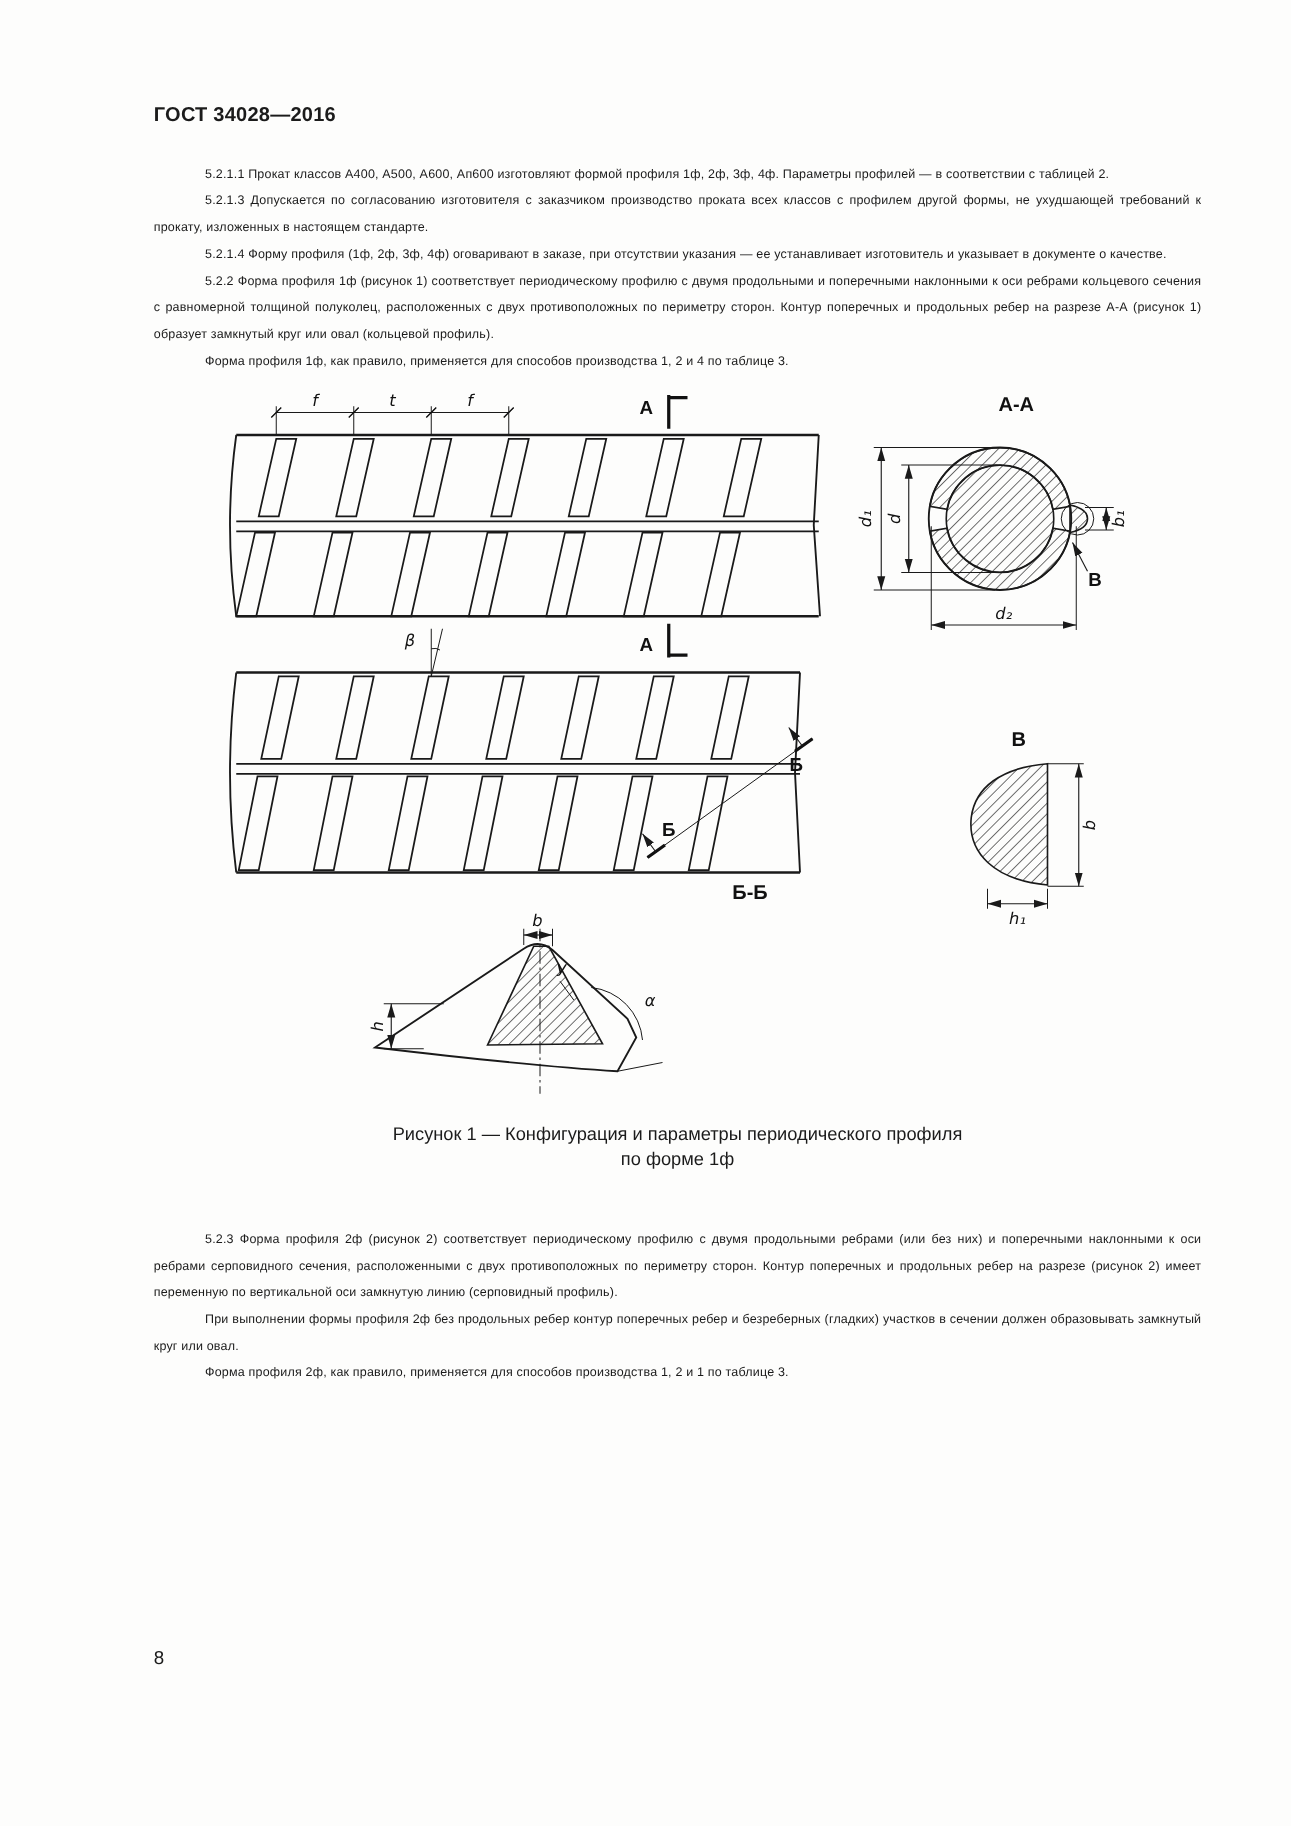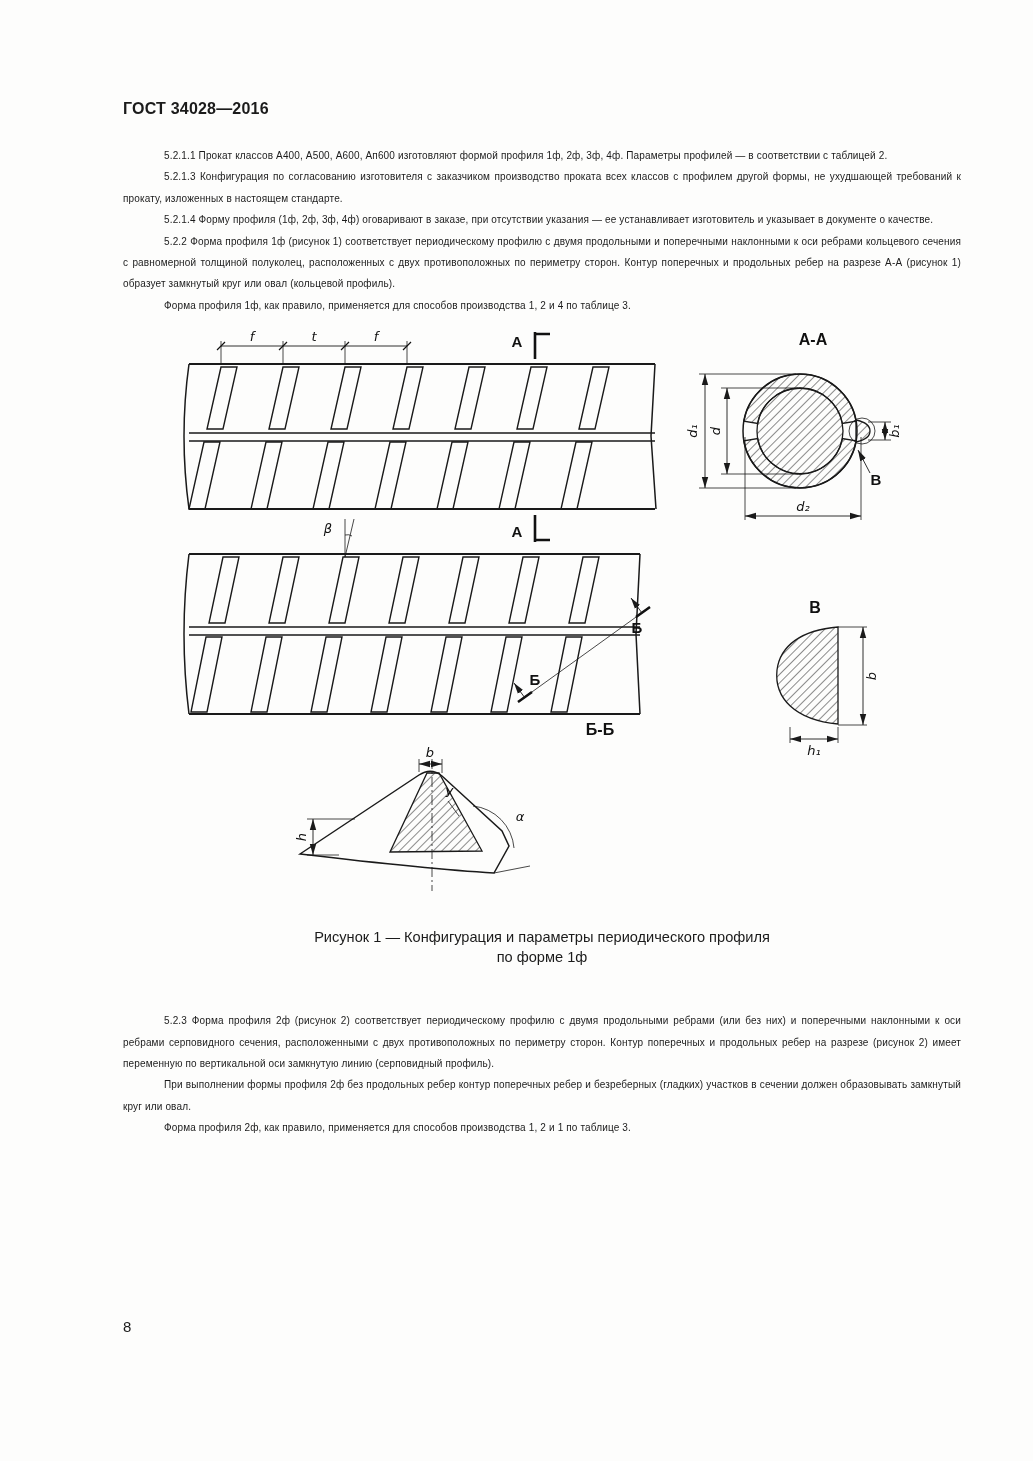--- a/index.html
+++ b/index.html
@@ -5,7 +5,7 @@
   html,body{margin:0;padding:0;background:#ffffff;}
   .page{width:1033px;height:1461px;background:#fdfdfc;position:relative;overflow:hidden;
         font-family:"Liberation Sans",sans-serif;color:#1b1b1b;}
-  .content{position:absolute;left:123px;top:100px;width:838px;}
+  .content{position:absolute;left:123px;top:84px;width:838px;}
   .doc-header{font-weight:bold;font-size:16px;letter-spacing:.2px;margin:0 0 27px 0;}
   .body-par{font-size:10px;line-height:21.4px;margin:0;text-align:justify;text-indent:41px;letter-spacing:.15px;}
   .figure{margin-top:13px;}

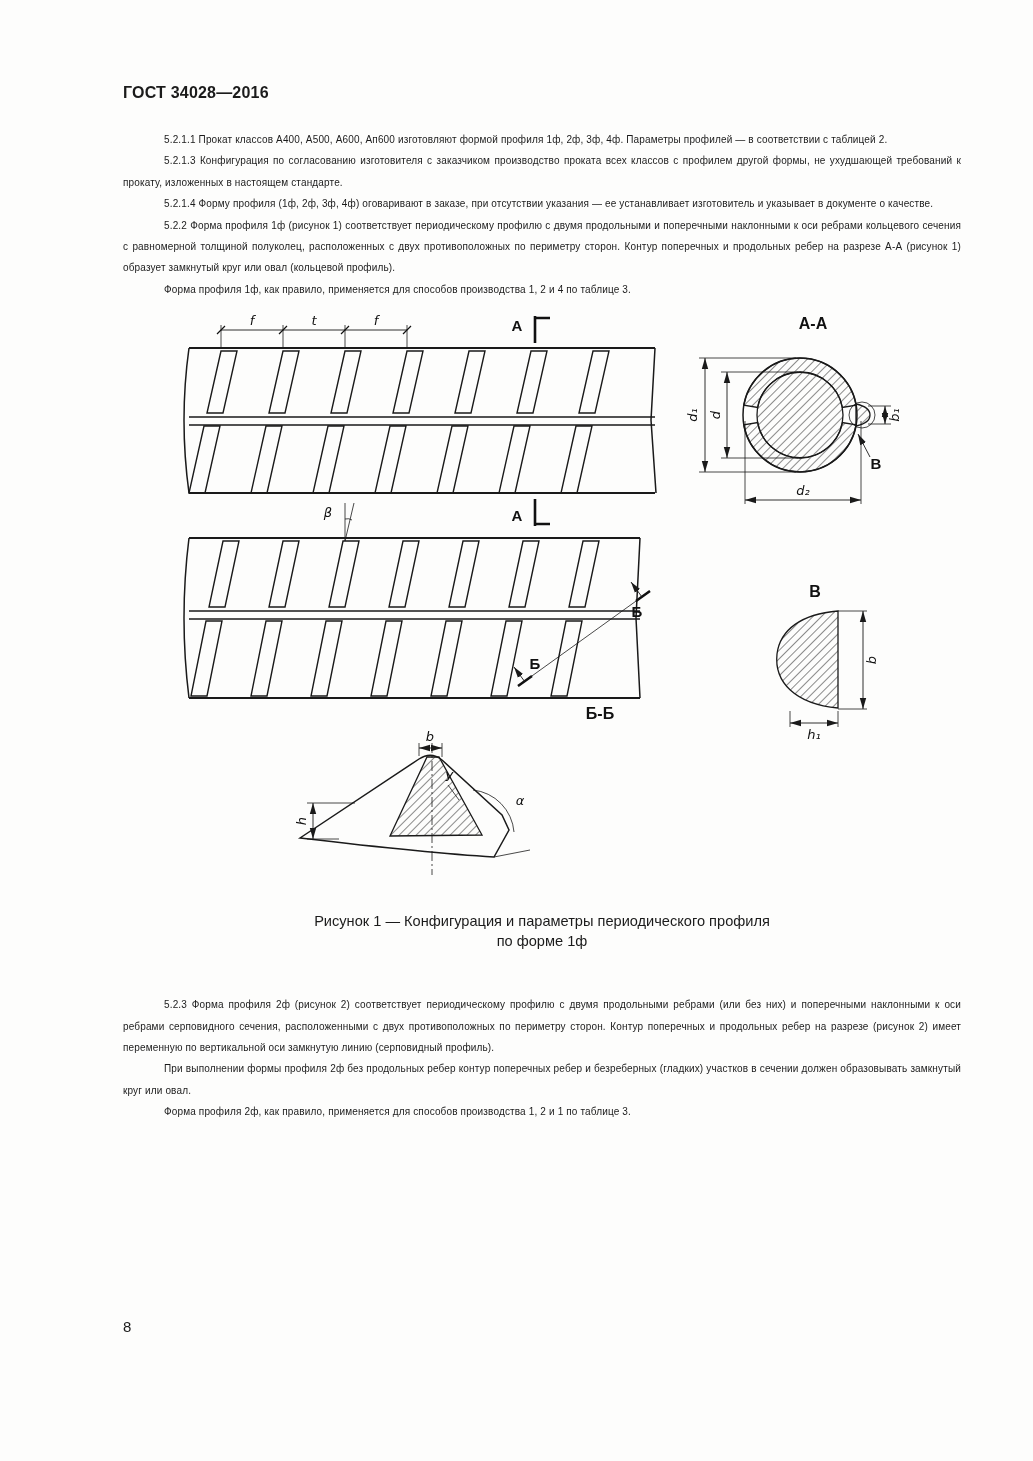--- a/index.html
+++ b/index.html
@@ -36,7 +36,7 @@
     <div class="doc-header">ГОСТ 34028—2016</div>
 
     <p class="body-par">5.2.1.1 Прокат классов А400, А500, А600, Ап600 изготовляют формой профиля 1ф, 2ф, 3ф, 4ф. Параметры профилей — в соответствии с таблицей 2.</p>
-    <p class="body-par">5.2.1.3 Конфигурация по согласованию изготовителя с заказчиком производство проката всех классов с профилем другой формы, не ухудшающей требований к прокату, изложенных в настоящем стандарте.</p>
+    <p class="body-par">5.2.1.3 Допускается по согласованию изготовителя с заказчиком производство проката всех классов с профилем другой формы, не ухудшающей требований к прокату, изложенных в настоящем стандарте.</p>
     <p class="body-par">5.2.1.4 Форму профиля (1ф, 2ф, 3ф, 4ф) оговаривают в заказе, при отсутствии указания — ее устанавливает изготовитель и указывает в документе о качестве.</p>
     <p class="body-par">5.2.2 Форма профиля 1ф (рисунок 1) соответствует периодическому профилю с двумя продольными и поперечными наклонными к оси ребрами кольцевого сечения с равномерной толщиной полуколец, расположенных с двух противоположных по периметру сторон. Контур поперечных и продольных ребер на разрезе А-А (рисунок 1) образует замкнутый круг или овал (кольцевой профиль).</p>
     <p class="body-par">Форма профиля 1ф, как правило, применяется для способов производства 1, 2 и 4 по таблице 3.</p>

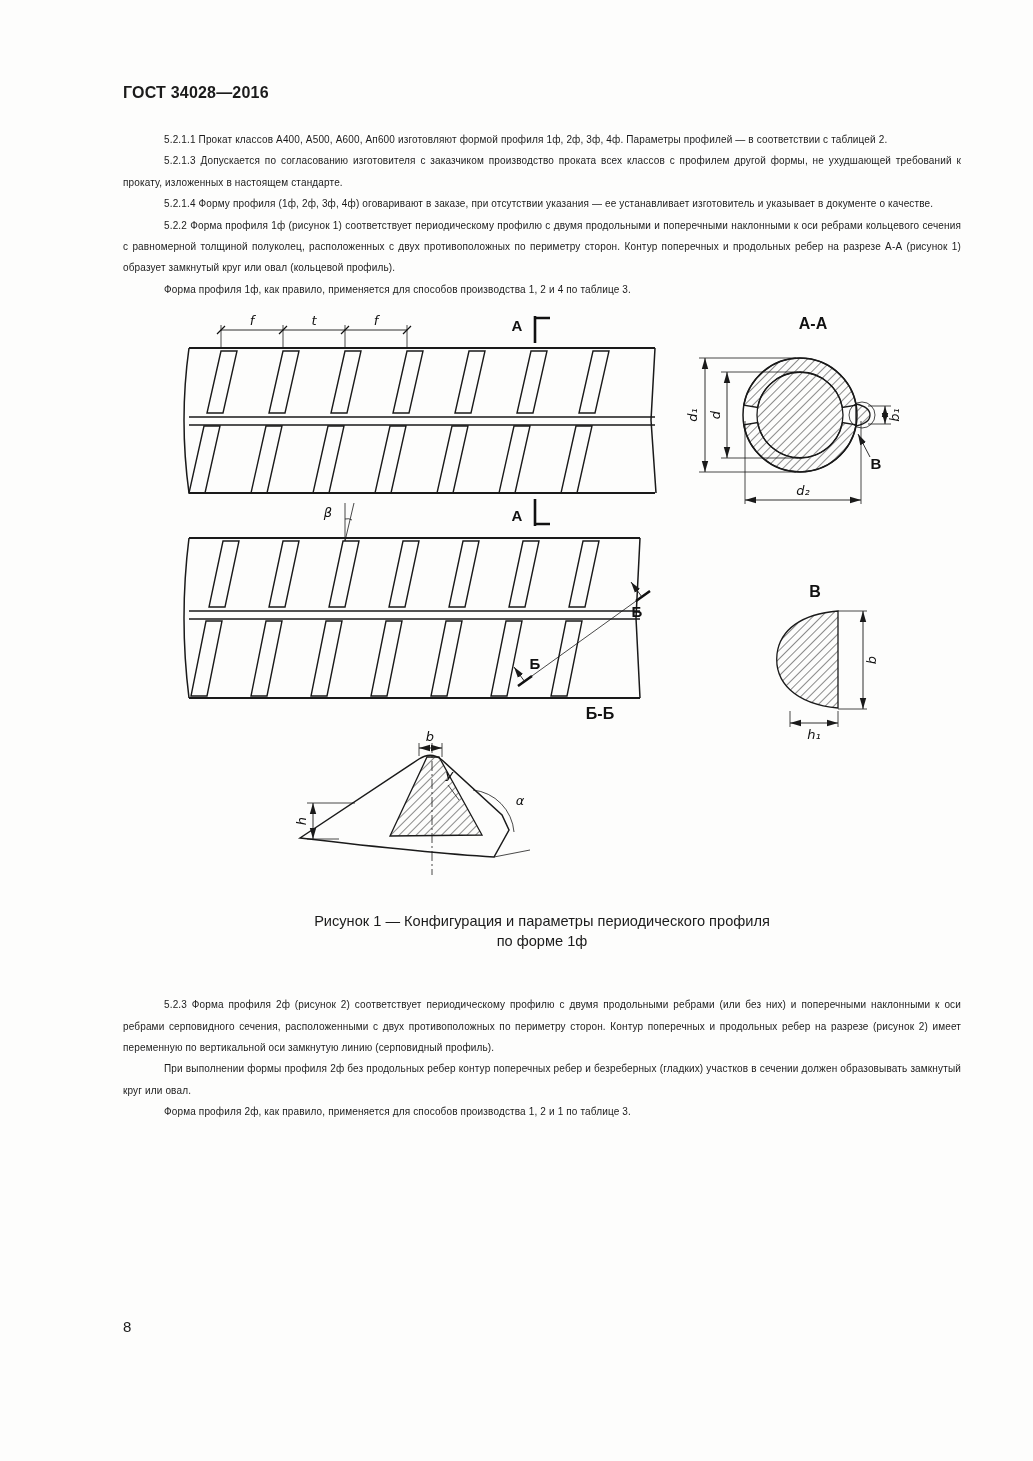--- a/index.html
+++ b/index.html
@@ -10,7 +10,7 @@
   .body-par{font-size:10px;line-height:21.4px;margin:0;text-align:justify;text-indent:41px;letter-spacing:.15px;}
   .figure{margin-top:13px;}
   .figure svg{display:block;}
-  .fig-caption{text-align:center;font-size:14.6px;line-height:20px;margin-top:23px;}
+  .fig-caption{text-align:center;font-size:14.6px;line-height:20px;margin-top:10px;}
   .after{margin-top:43px;}
   .page-number{position:absolute;left:123px;top:1318px;font-size:15px;}
 

